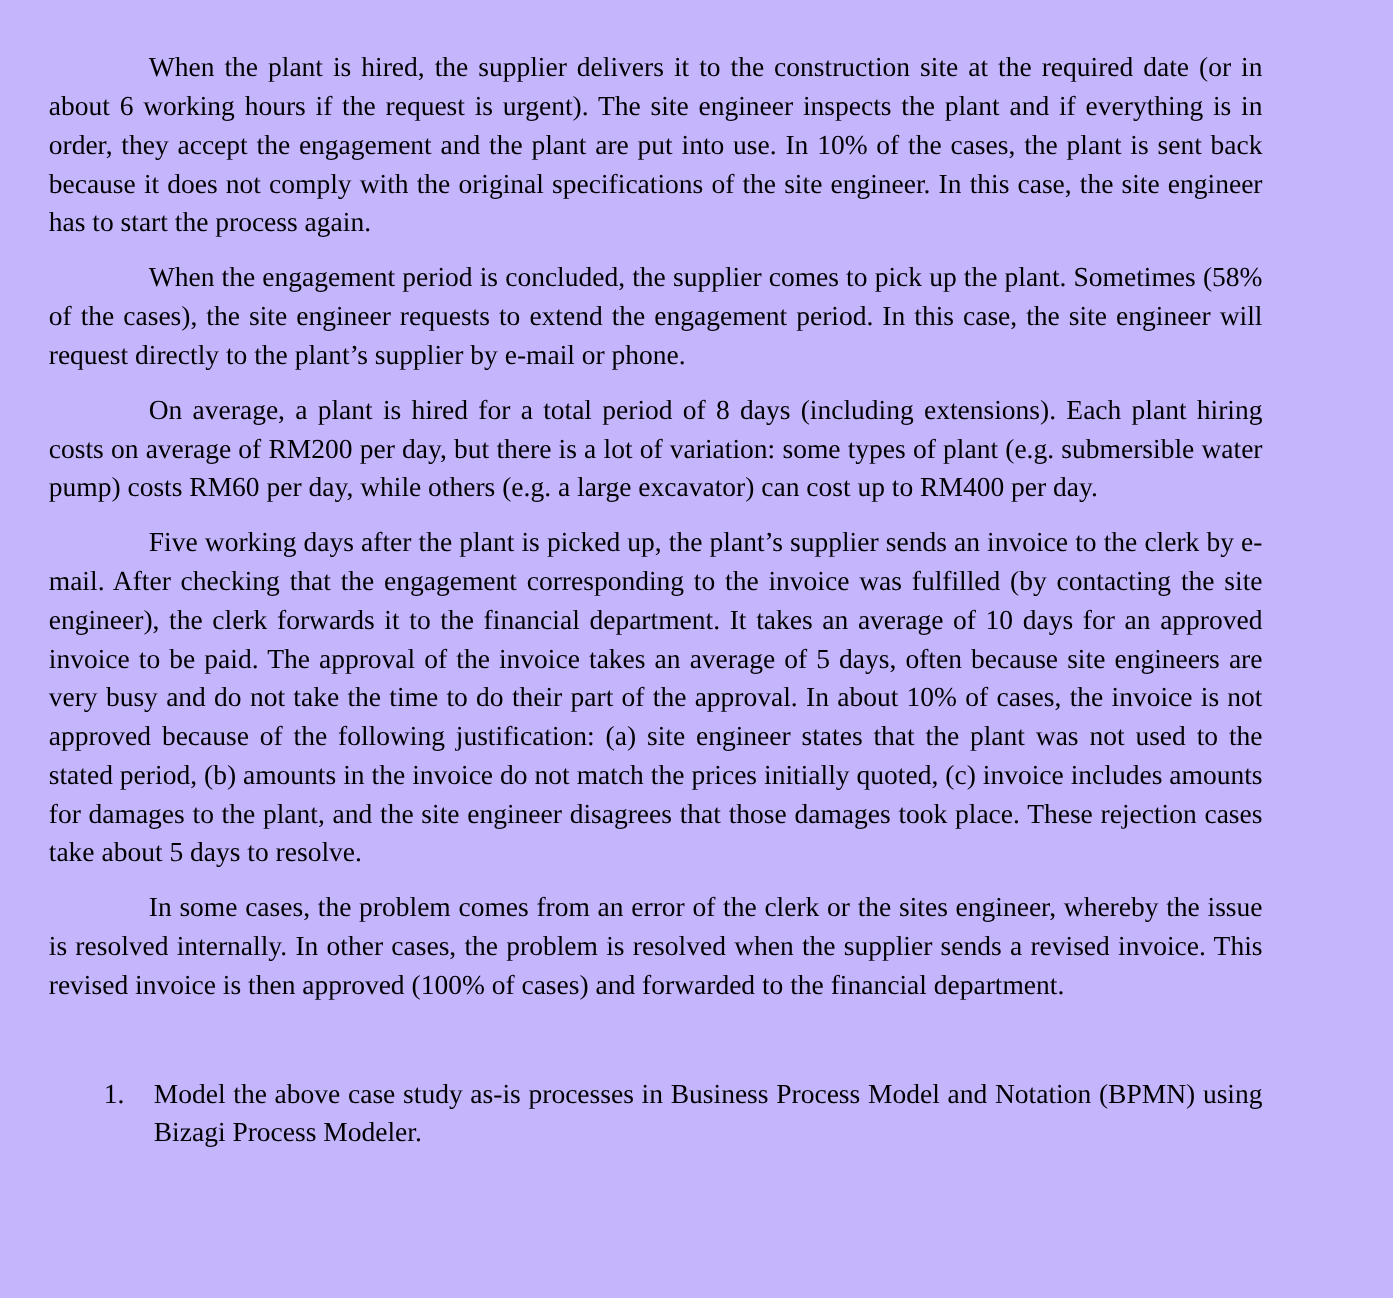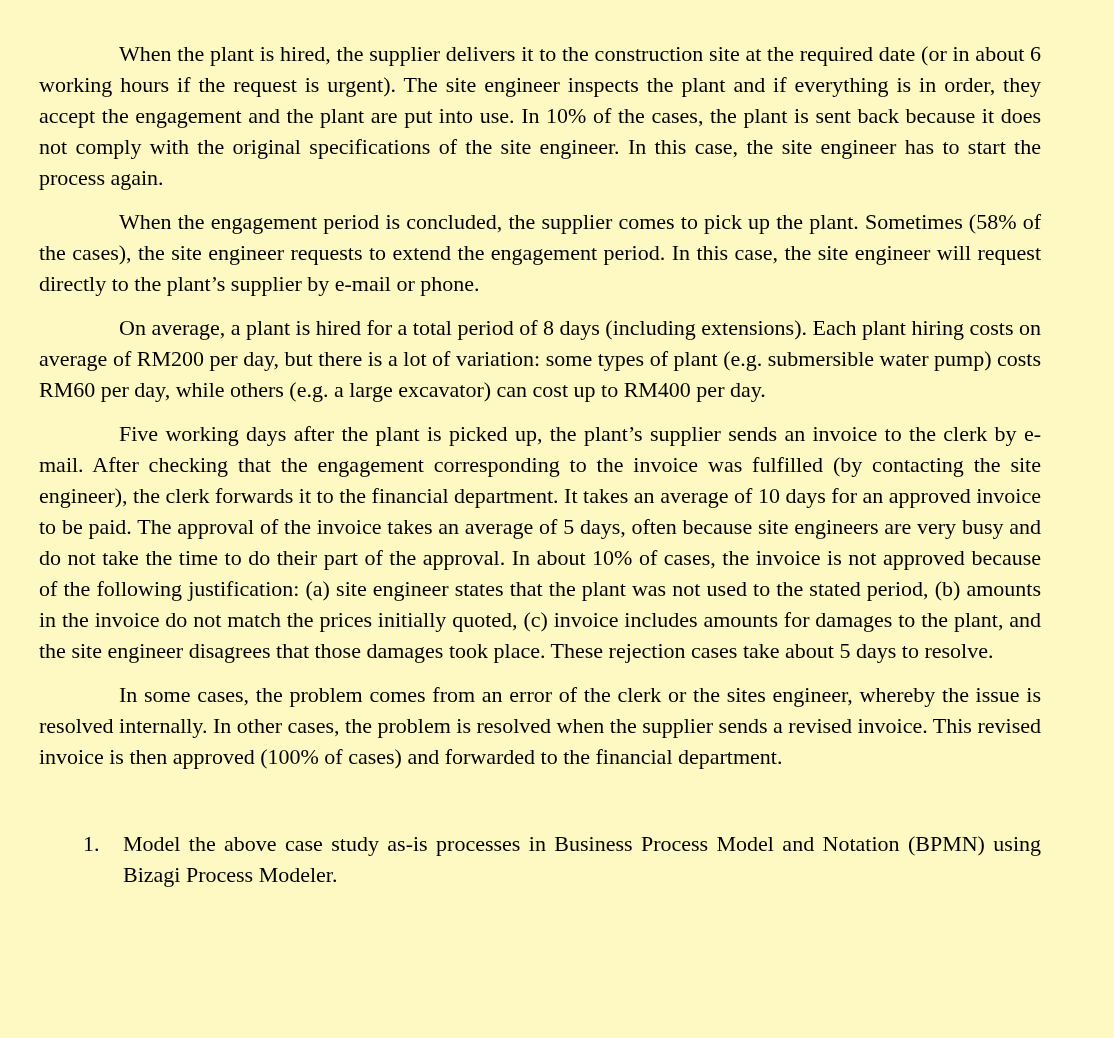--- a/index.html
+++ b/index.html
@@ -18,8 +18,8 @@
     box-sizing: border-box;
     width: 1114px;
     height: 1038px;
-    padding: 38px 73px 0 39px;
-    background: #fef9c3;
+    padding: 38px 104px 0 39px;
+    background: #c4b5fd;
   }
   .para {
     margin: 0 0 13px 0;

